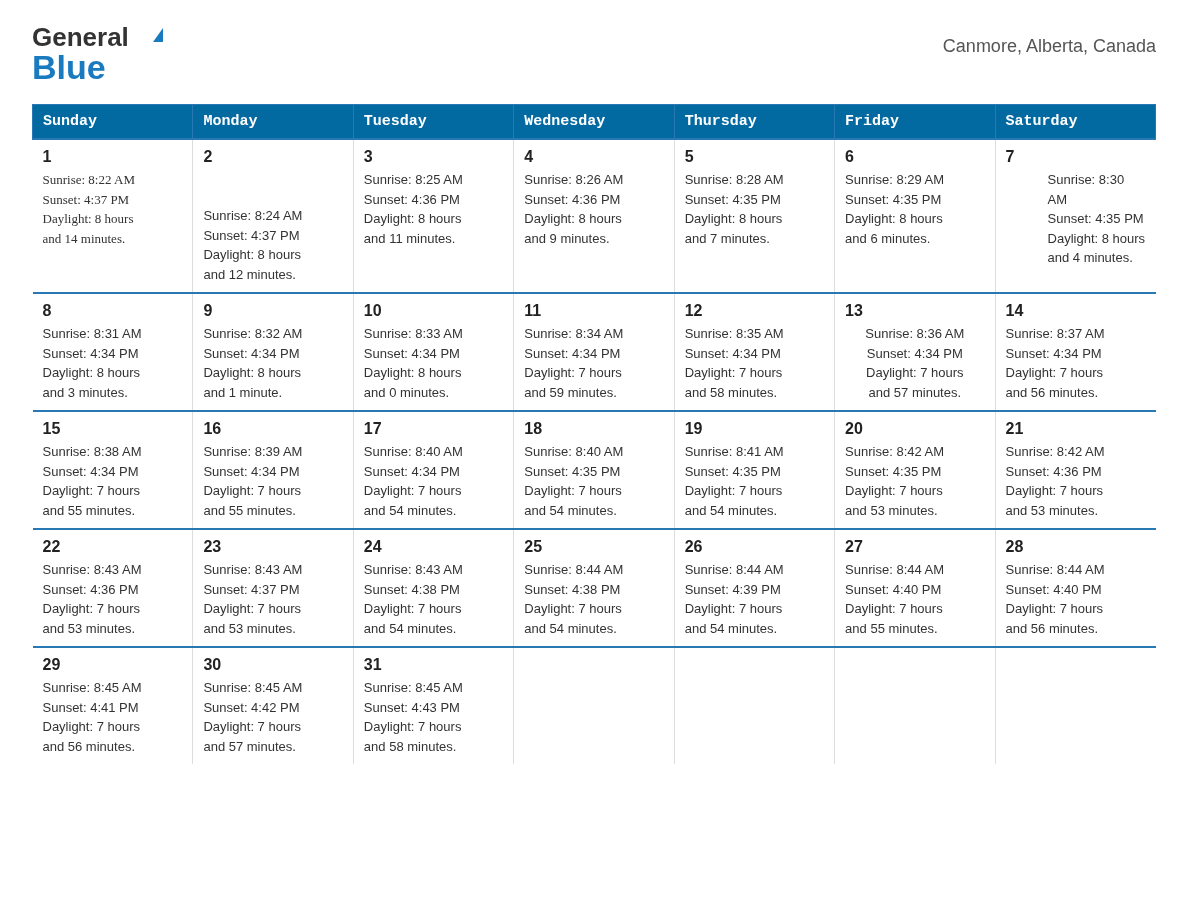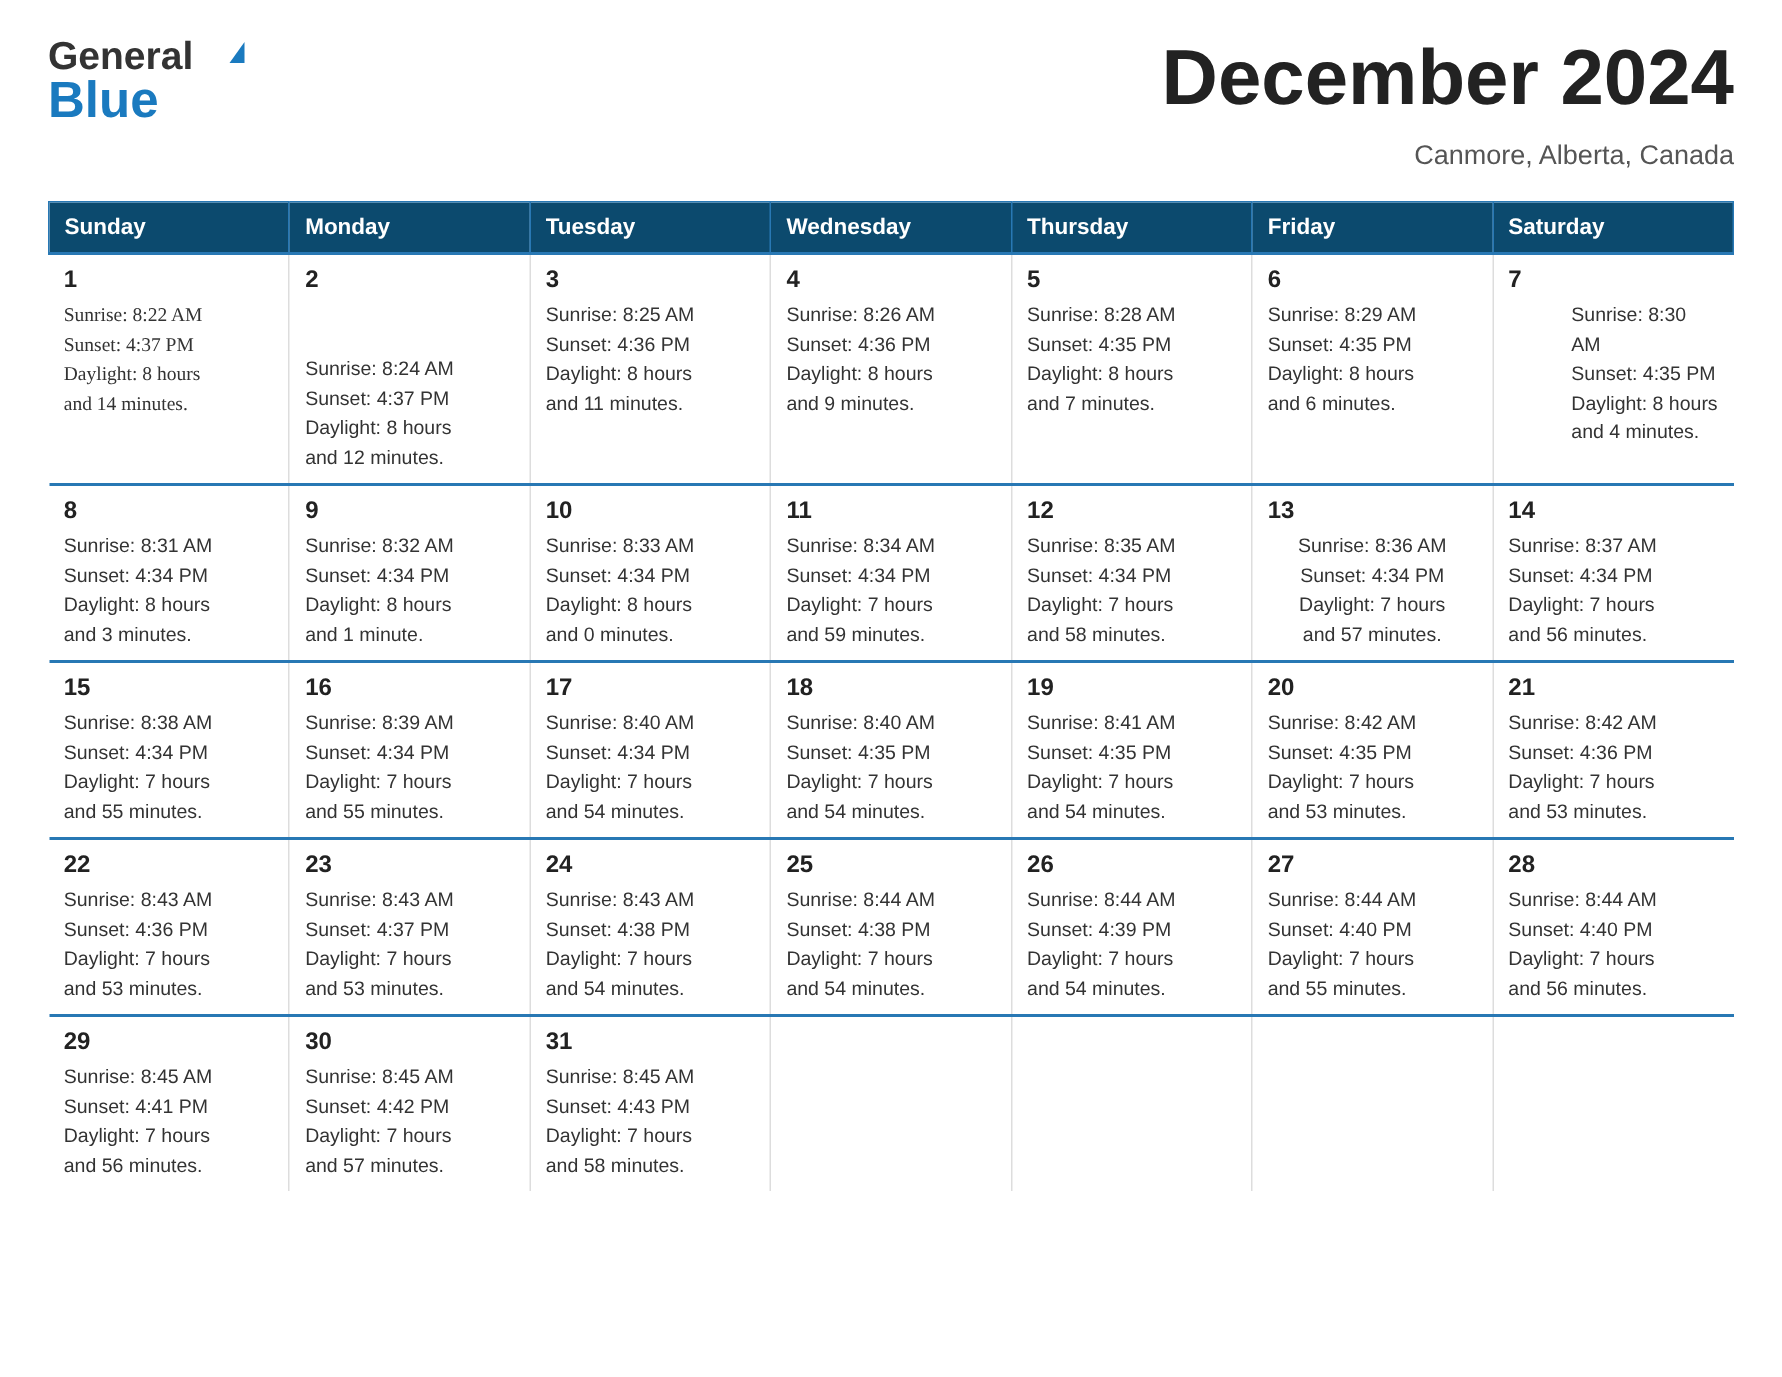--- a/index.html
+++ b/index.html
@@ -121,7 +121,6 @@
     <span class="logo-blue">Blue</span>
   </div>
   <div class="title-block">
-    <div class="main-title">December 2024</div>
     <div class="subtitle">Canmore, Alberta, Canada</div>
   </div>
 </div>

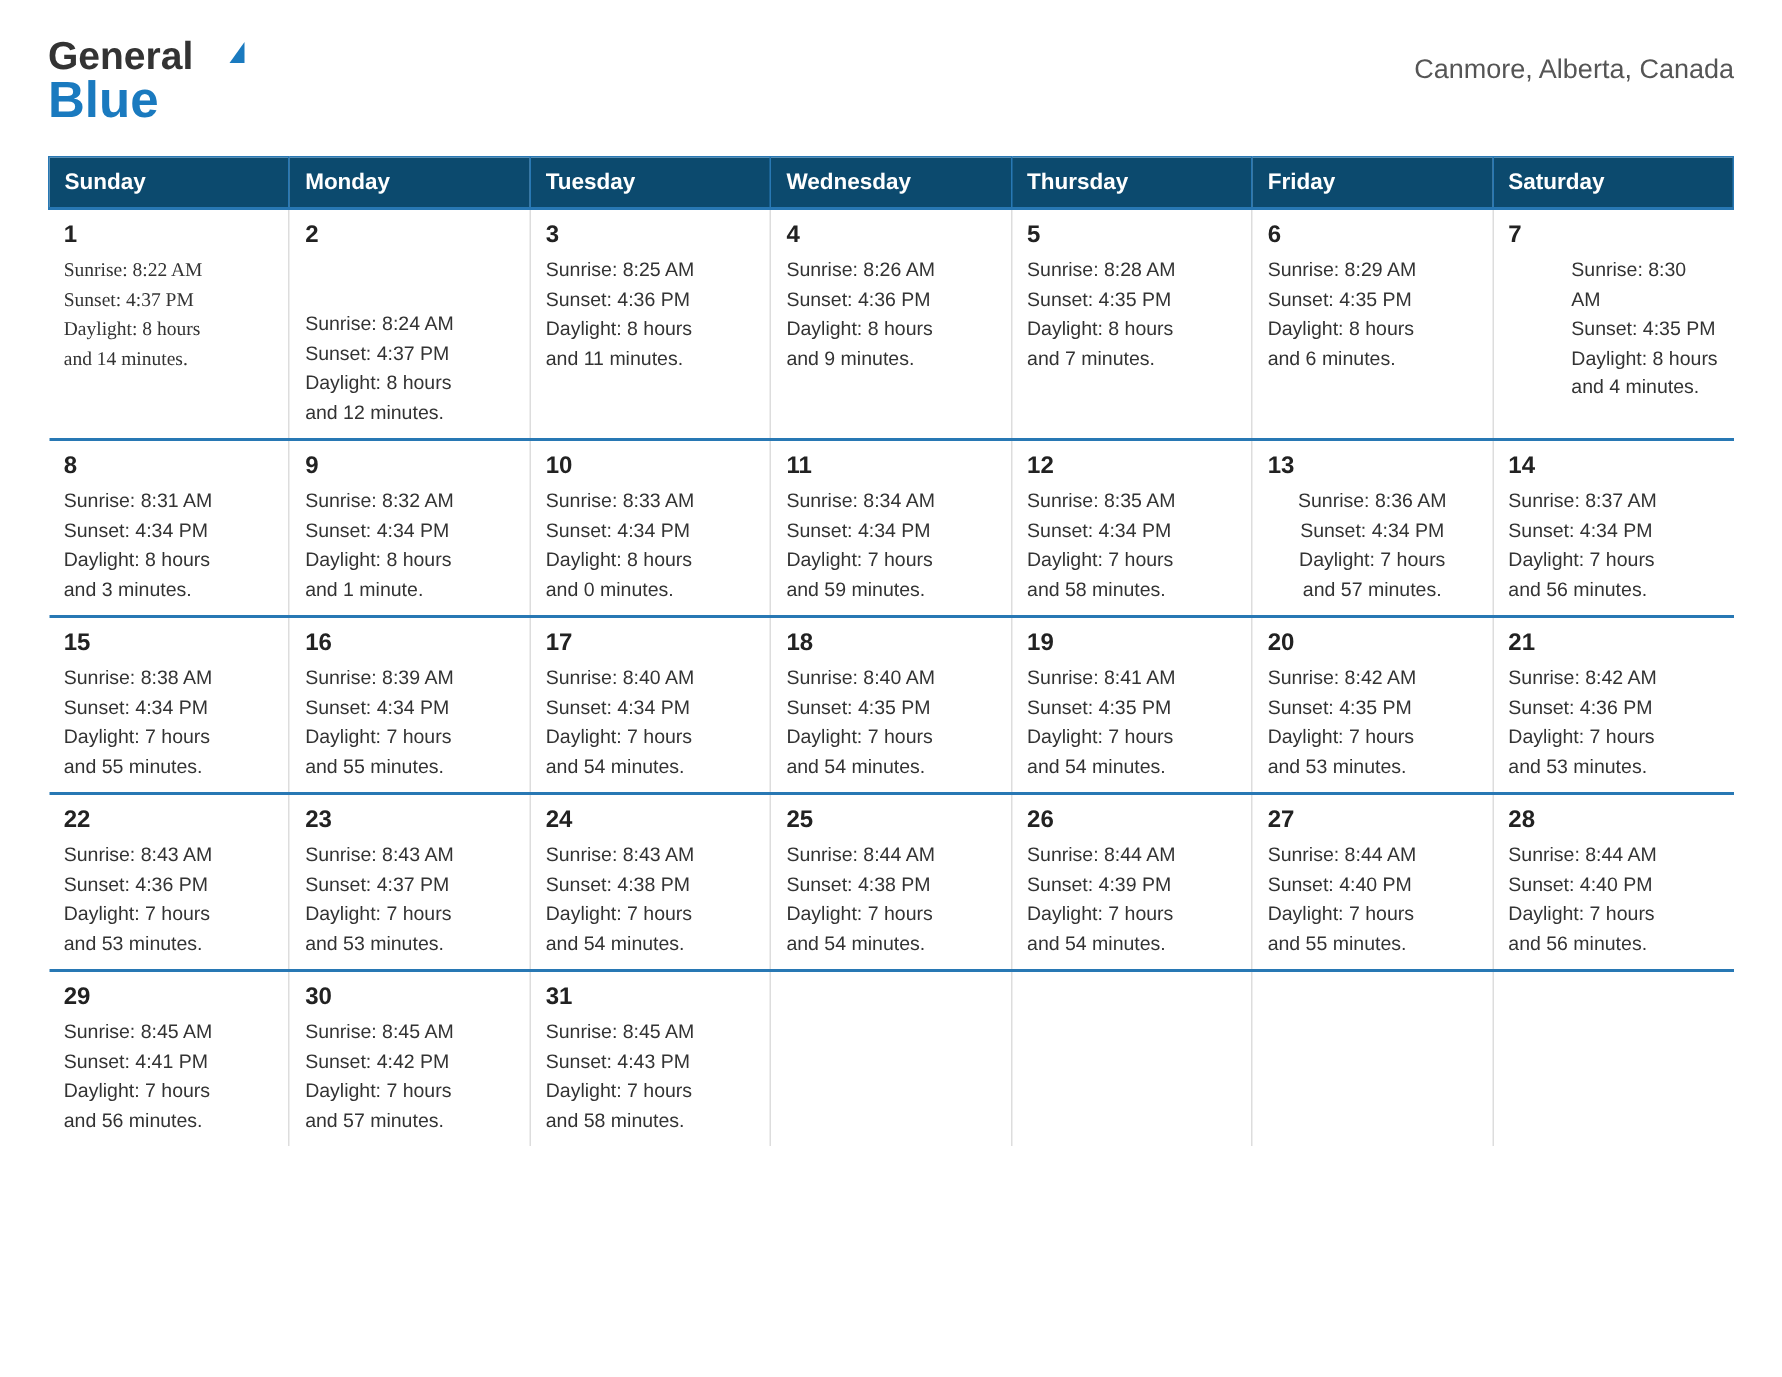--- a/index.html
+++ b/index.html
@@ -69,7 +69,8 @@
       table-layout: fixed;
     }
     thead tr {
-      background-color: #0c4a6e;
+      background-color: #0369a1;
+      font-family: Liberation Mono, monospace;
     }
     thead th {
       color: #fff;

